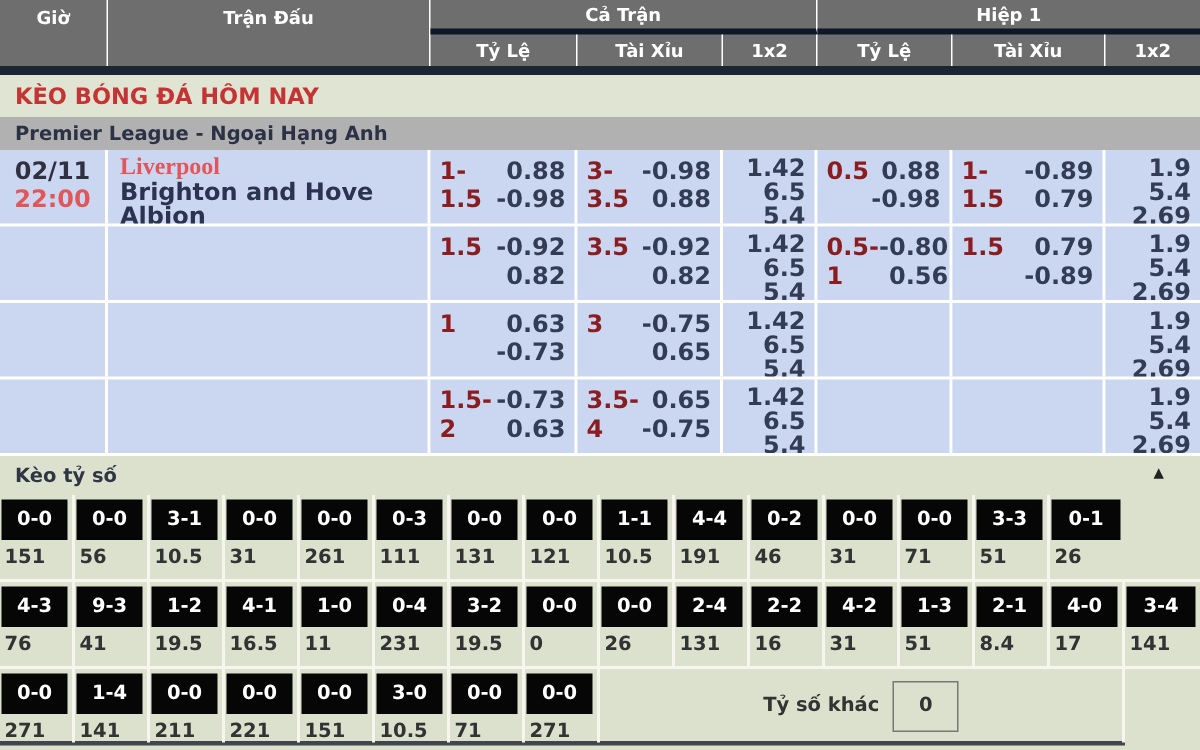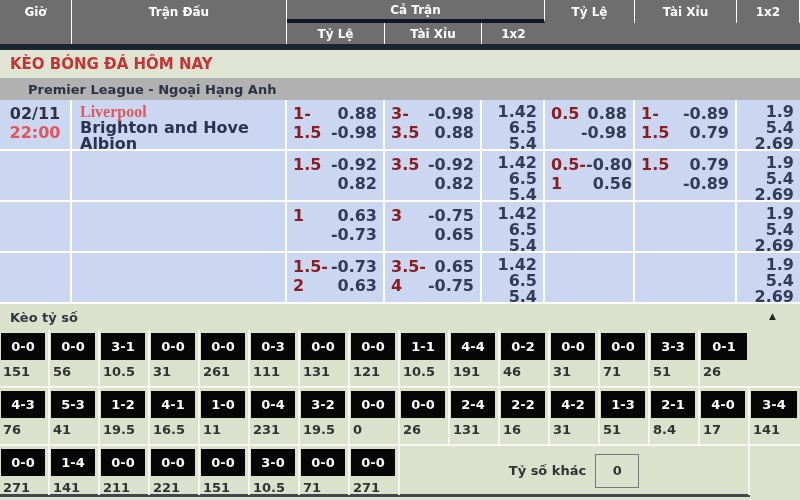--- a/index.html
+++ b/index.html
@@ -69,6 +69,7 @@
     <div class="hcell hspan2">Giờ</div>
     <div class="hcell hspan2">Trận Đấu</div>
     <div class="hcell hgroup" style="grid-column:3/6">Cả Trận</div>
+    <div class="hcell hgroup last" style="grid-column:6/9">Hiệp 1</div>
     <div class="hcell">Tỷ Lệ</div>
     <div class="hcell">Tài Xỉu</div>
     <div class="hcell">1x2</div>

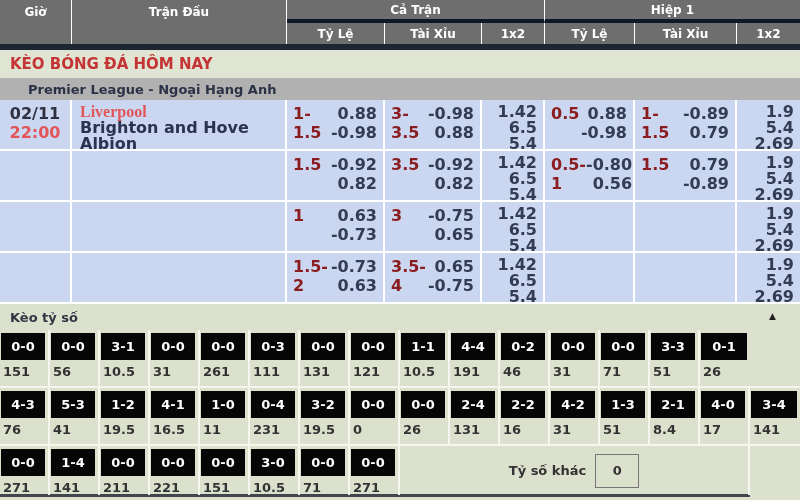--- a/index.html
+++ b/index.html
@@ -21,7 +21,7 @@
   .band-title{height:28px;background:#e0e4d3;color:#c53434;font-size:15px;
               display:flex;align-items:center;padding-left:10px;box-sizing:border-box;}
   .band-league{height:22px;background:#b1b1b1;color:#2c3246;font-size:13px;
-               display:flex;align-items:center;padding-left:28px;box-sizing:border-box;}
+               display:flex;align-items:center;padding-left:10px;box-sizing:border-box;}
 
   
   .orow{display:grid;grid-template-columns:72px 215px 98px 97px 63px 90px 102px 63px;

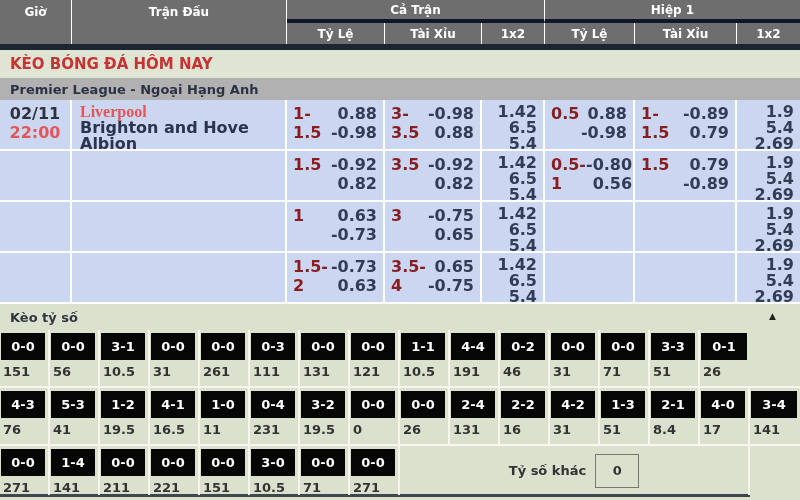--- a/index.html
+++ b/index.html
@@ -338,7 +338,7 @@
             <div class="csodds">76</div>
           </div>
           <div class="cscell">
-            <div class="csbox">5-3</div>
+            <div class="csbox">9-3</div>
             <div class="csodds">41</div>
           </div>
           <div class="cscell">

